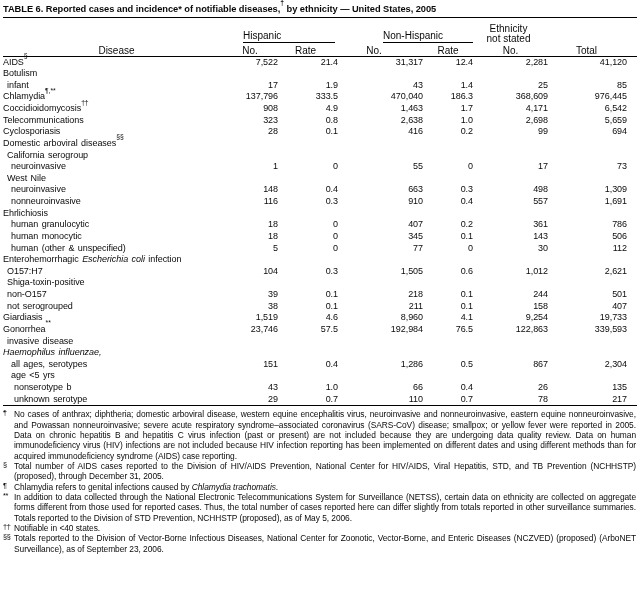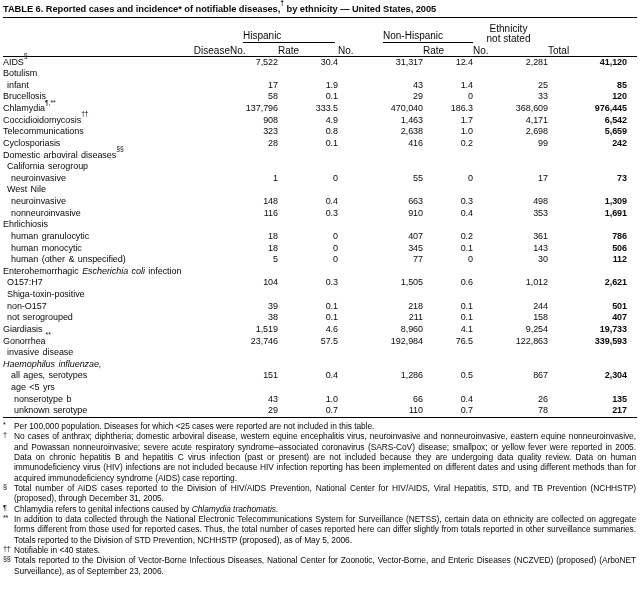--- a/index.html
+++ b/index.html
@@ -33,7 +33,7 @@
   .grp-nonhisp .grp-line { margin: 0 0 0 45px; }
   .grp-eth { text-align: center; line-height: 9.5px; padding-right: 4px; }
   tr.sub th { height: 13px; border-bottom: 1.6px solid #000; }
-  th.h-disease { text-align: right; padding-left: 0; }
+  th.h-disease { text-align: center; padding-left: 0; }
   th.num { text-align: left; }
   .pr8 { padding-right: 8px; } .pr5 { padding-right: 5px; }
   .pr13 { padding-right: 13px; } .pr0 { padding-right: 0; }

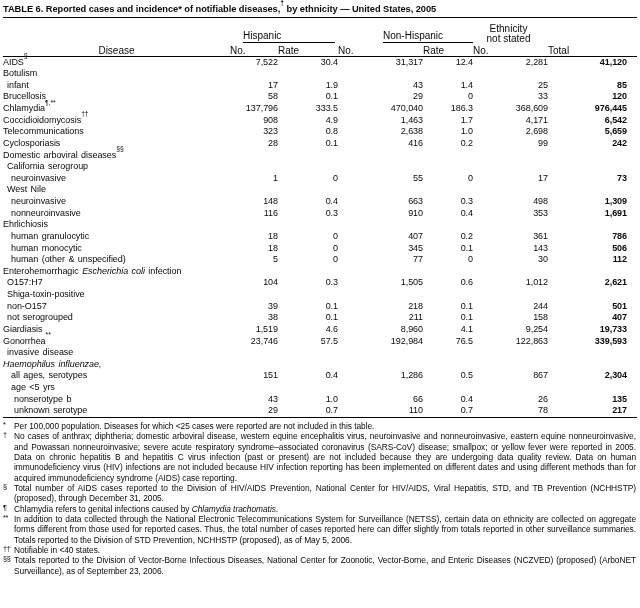--- a/index.html
+++ b/index.html
@@ -34,7 +34,7 @@
   .grp-eth { text-align: center; line-height: 9.5px; padding-right: 4px; }
   tr.sub th { height: 13px; border-bottom: 1.6px solid #000; }
   th.h-disease { text-align: center; padding-left: 0; }
-  th.num { text-align: left; }
+  th.num { text-align: center; }
   .pr8 { padding-right: 8px; } .pr5 { padding-right: 5px; }
   .pr13 { padding-right: 13px; } .pr0 { padding-right: 0; }
   .pr12 { padding-right: 12px; }

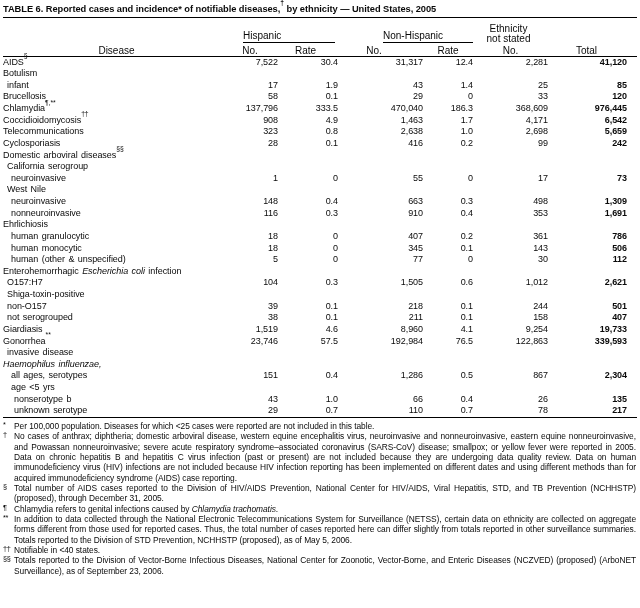--- a/index.html
+++ b/index.html
@@ -112,7 +112,7 @@
         <tr>
           <td class="lbl lv0"><span>AIDS</span><sup>§</sup></td>
           <td class="num">7,522</td>
-          <td class="num">30.4</td>
+          <td class="num">21.4</td>
           <td class="num">31,317</td>
           <td class="num">12.4</td>
           <td class="num">2,281</td>

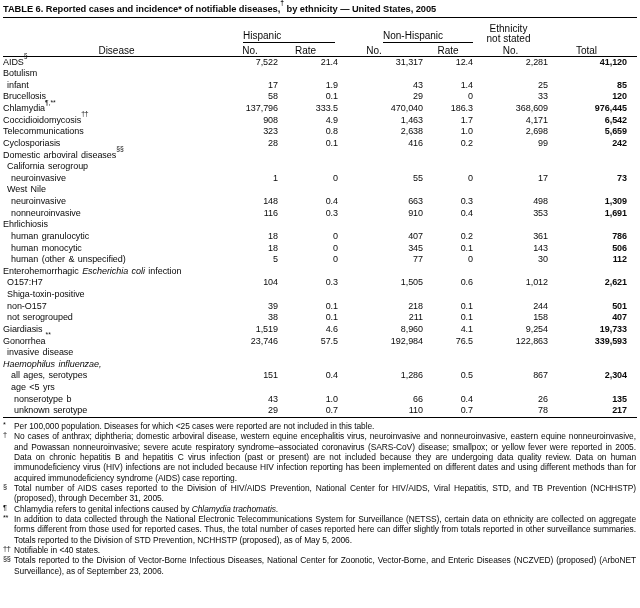--- a/index.html
+++ b/index.html
@@ -51,7 +51,7 @@
   .lv0 { padding-left: 0; } .lv1 { padding-left: 4px; }
   .lv2 { padding-left: 8px; } .lv3 { padding-left: 11px; margin-top: 40px; }
   td.num { text-align: right; }
-  td.total { font-weight: bold; padding-right: 10px; }
+  td.total { font-weight: normal; padding-right: 10px; }
   .it { font-style: italic; text-align: right; }
 
   .footnotes { padding: 3px 1px 0 0; }

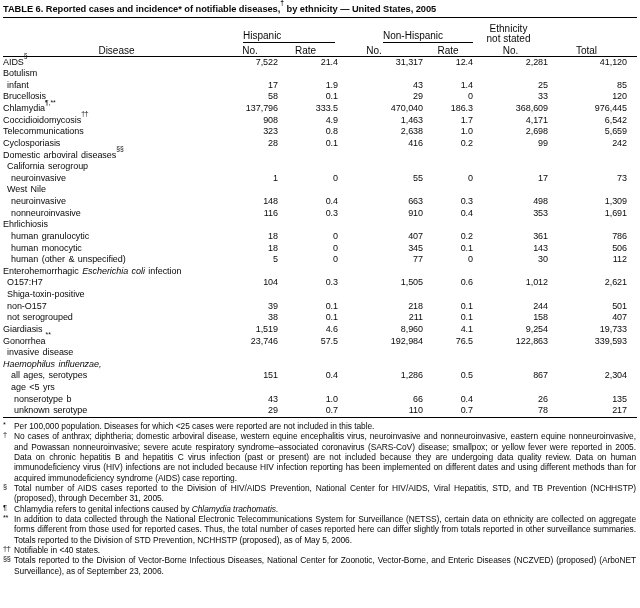--- a/index.html
+++ b/index.html
@@ -137,15 +137,6 @@
           <td class="num total">85</td>
         </tr>
         <tr>
-          <td class="lbl lv0"><span>Brucellosis</span></td>
-          <td class="num">58</td>
-          <td class="num">0.1</td>
-          <td class="num">29</td>
-          <td class="num">0</td>
-          <td class="num">33</td>
-          <td class="num total">120</td>
-        </tr>
-        <tr>
           <td class="lbl lv0"><span>Chlamydia</span><sup>¶,**</sup></td>
           <td class="num">137,796</td>
           <td class="num">333.5</td>

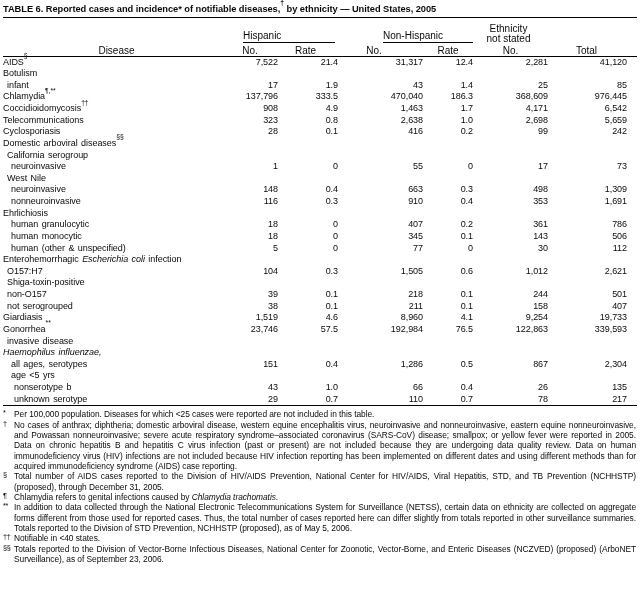--- a/index.html
+++ b/index.html
@@ -170,7 +170,7 @@
           <td class="num">416</td>
           <td class="num">0.2</td>
           <td class="num">99</td>
-          <td class="num total">242</td>
+          <td class="num total">694</td>
         </tr>
         <tr>
           <td class="lbl lv0"><span>Domestic arboviral diseases</span><sup>§§</sup></td>

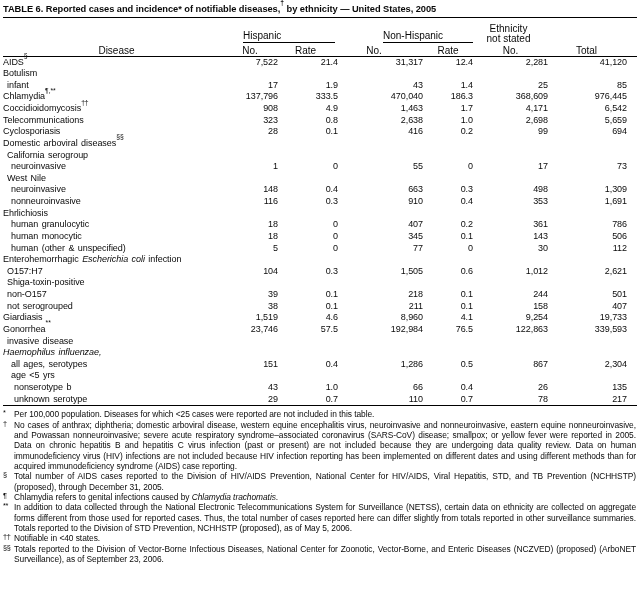--- a/index.html
+++ b/index.html
@@ -223,7 +223,7 @@
           <td class="num">0.3</td>
           <td class="num">910</td>
           <td class="num">0.4</td>
-          <td class="num">353</td>
+          <td class="num">557</td>
           <td class="num total">1,691</td>
         </tr>
         <tr>

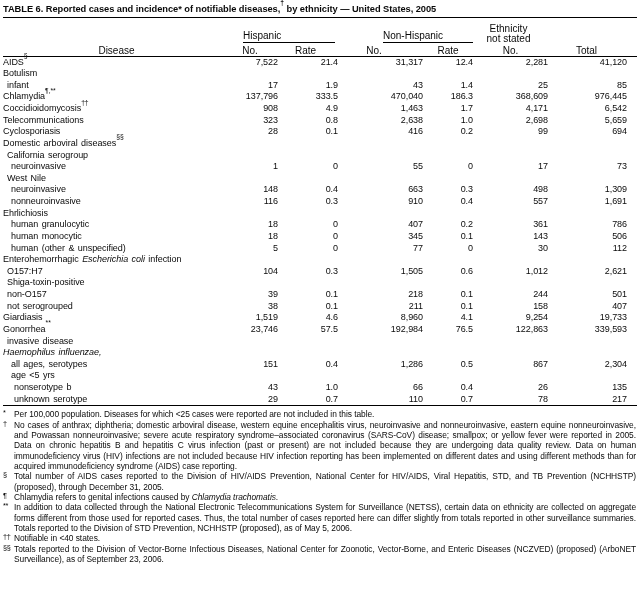--- a/index.html
+++ b/index.html
@@ -384,7 +384,7 @@
   <div class="rule-heavy"></div>
 
   <div class="footnotes" id="footnotes">
-      <div class="fn"><span class="mk">*</span><span>Per 100,000 population. Diseases for which &lt;25 cases were reported are not included in this table.</span></div>
+      <div class="fn"><span class="mk">*</span></div>
       <div class="fn"><span class="mk">†</span><span>No cases of anthrax; diphtheria; domestic arboviral disease, western equine encephalitis virus, neuroinvasive and nonneuroinvasive, eastern equine nonneuroinvasive, and Powassan nonneuroinvasive; severe acute respiratory syndrome–associated coronavirus (SARS-CoV) disease; smallpox; or yellow fever were reported in 2005. Data on chronic hepatitis B and hepatitis C virus infection (past or present) are not included because they are undergoing data quality review. Data on human immunodeficiency virus (HIV) infections are not included because HIV infection reporting has been implemented on different dates and using different methods than for acquired immunodeficiency syndrome (AIDS) case reporting.</span></div>
       <div class="fn"><span class="mk">§</span><span>Total number of AIDS cases reported to the Division of HIV/AIDS Prevention, National Center for HIV/AIDS, Viral Hepatitis, STD, and TB Prevention (NCHHSTP) (proposed), through December 31, 2005.</span></div>
       <div class="fn"><span class="mk">¶</span><span>Chlamydia refers to genital infections caused by </span><span class="it">Chlamydia trachomatis</span><span>.</span></div>

